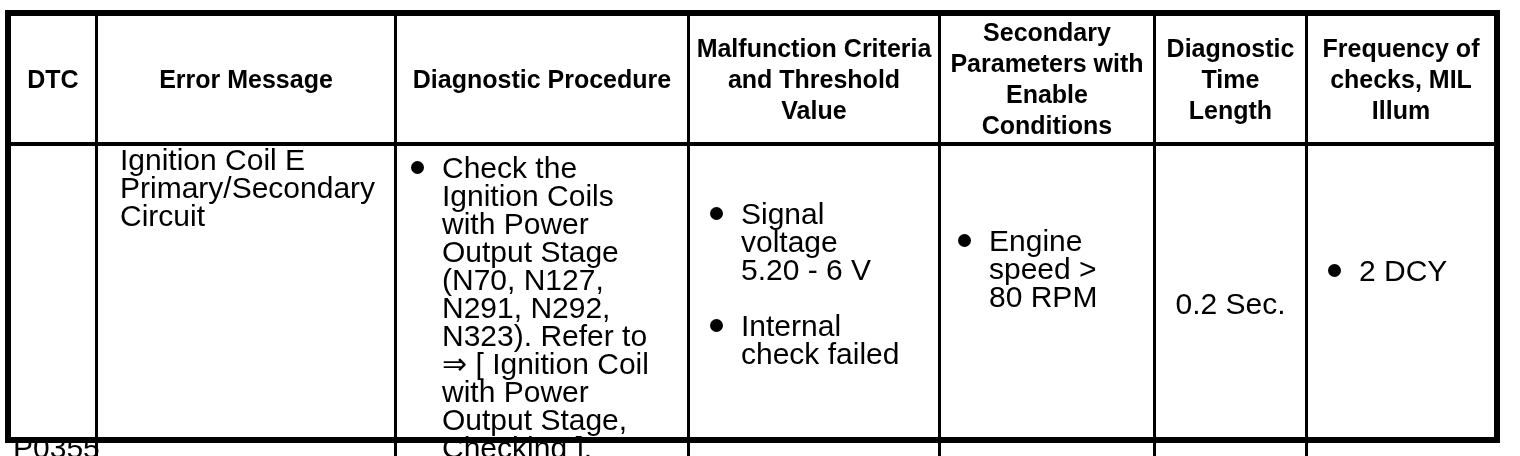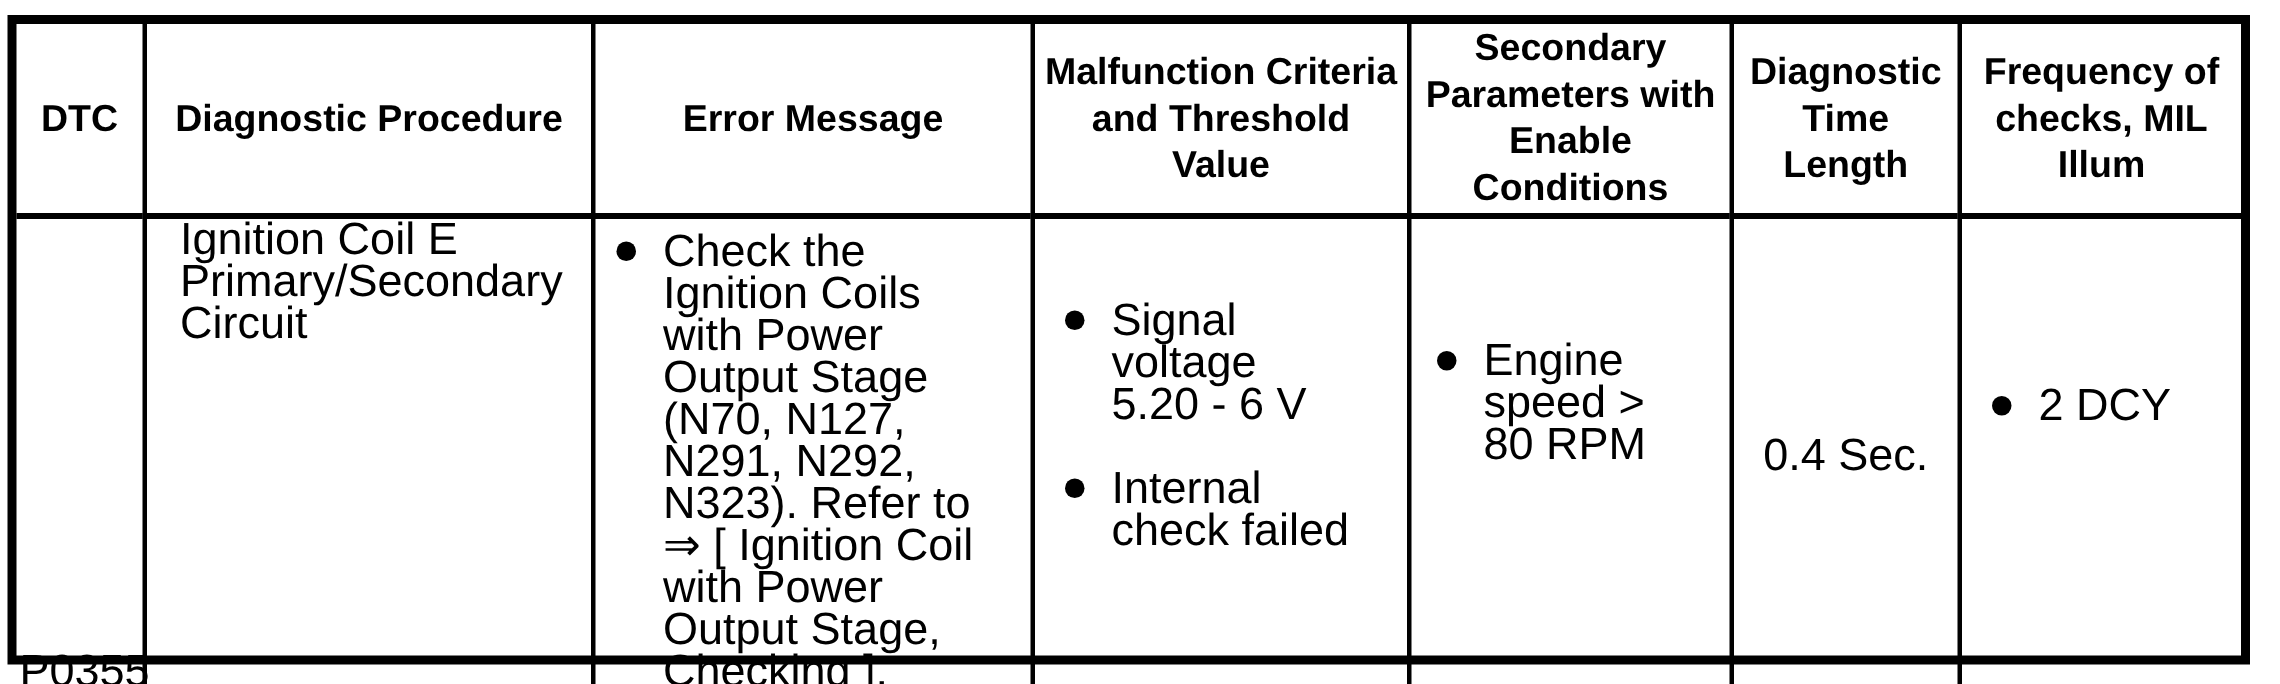--- a/index.html
+++ b/index.html
@@ -68,8 +68,8 @@
 <div class="dtc-table">
 
   <div class="th">DTC</div>
+  <div class="th bl">Error Message</div>
   <div class="th bl">Diagnostic Procedure</div>
-  <div class="th bl">Error Message</div>
   <div class="th bl">Malfunction Criteria
 and Threshold
 Value</div>

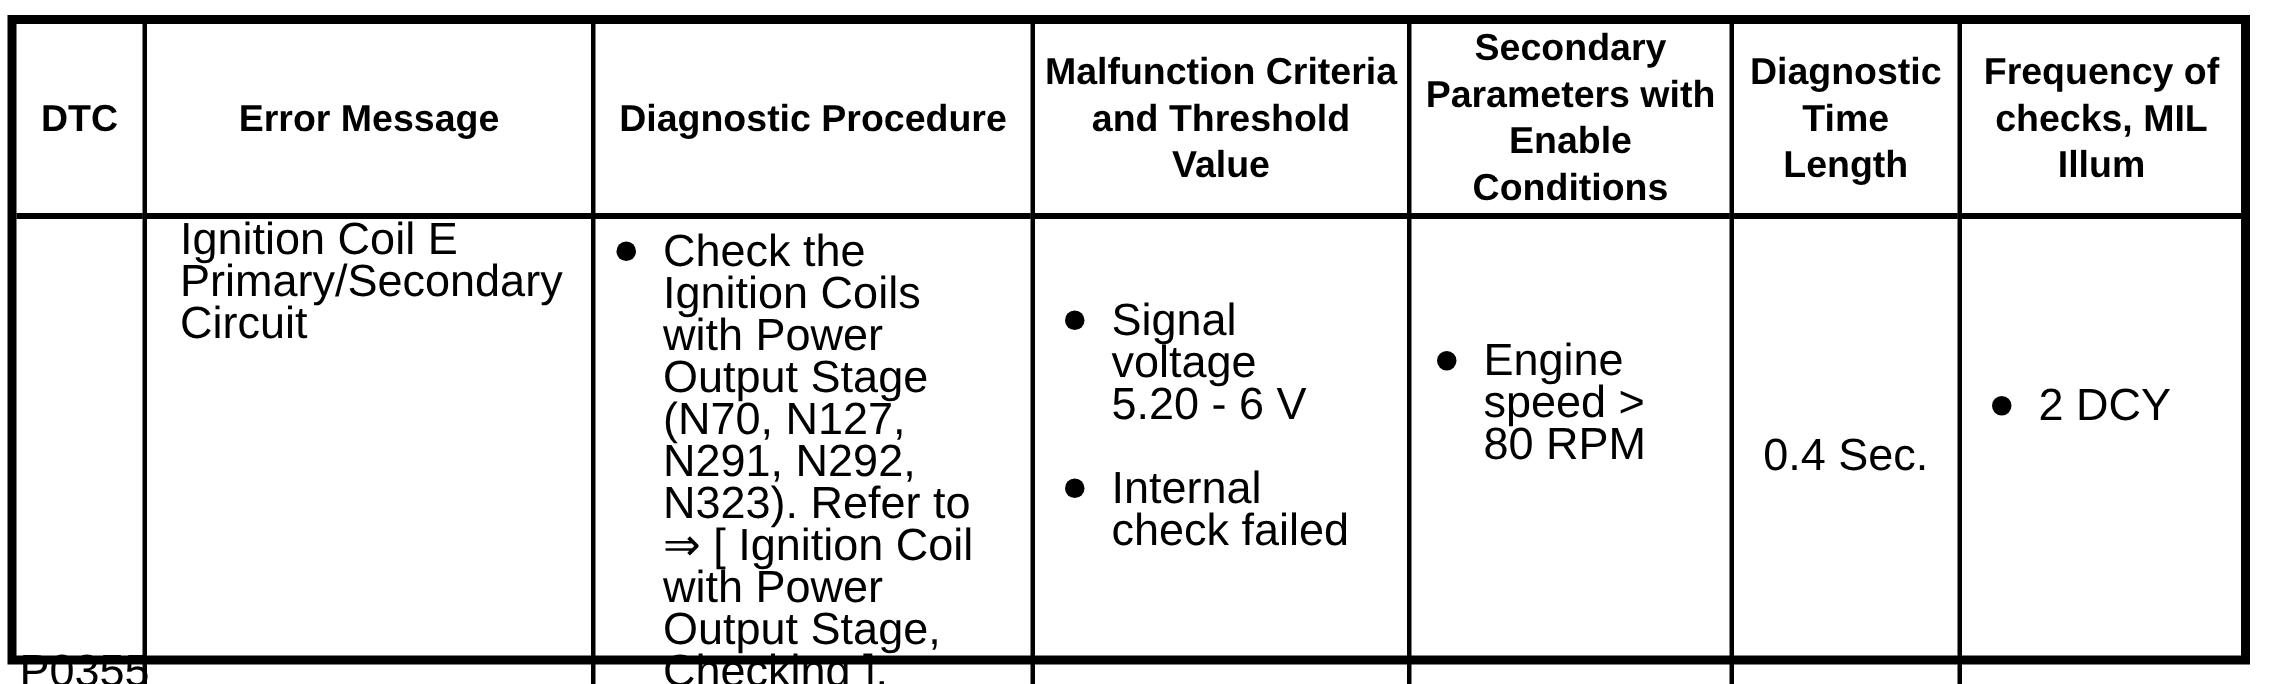--- a/index.html
+++ b/index.html
@@ -118,7 +118,7 @@
   </div>
 
   <div class="cell bl td-mon">
-    <div>0.4 Sec.</div>
+    <div>0.2 Sec.</div>
   </div>
 
   <div class="cell bl td-freq">

